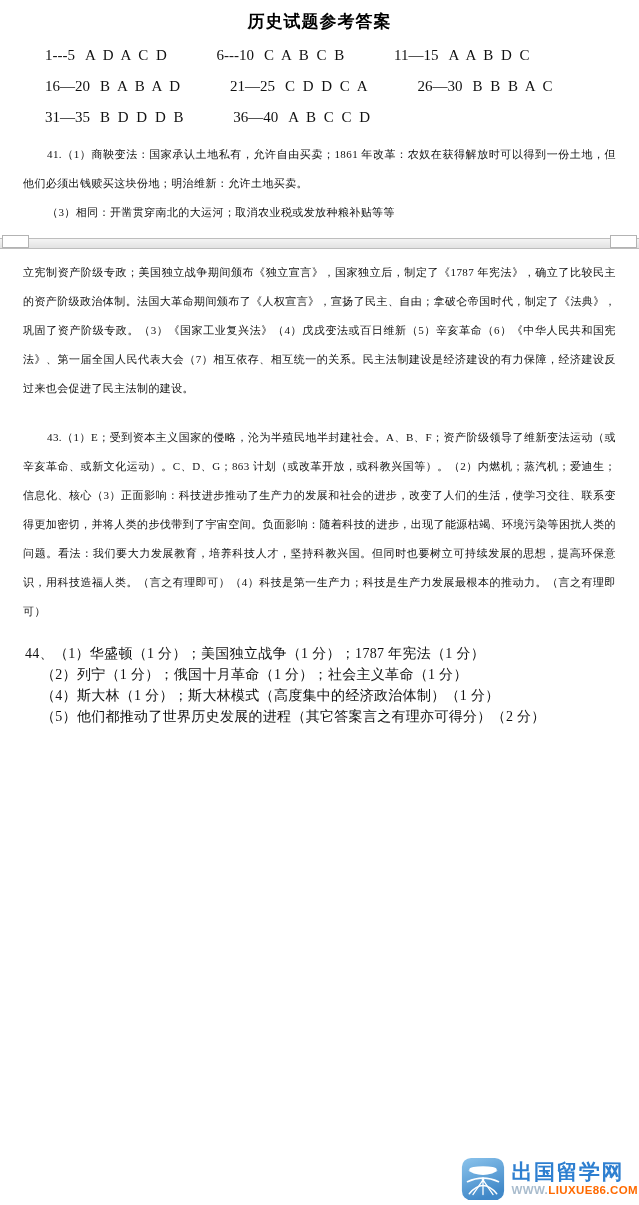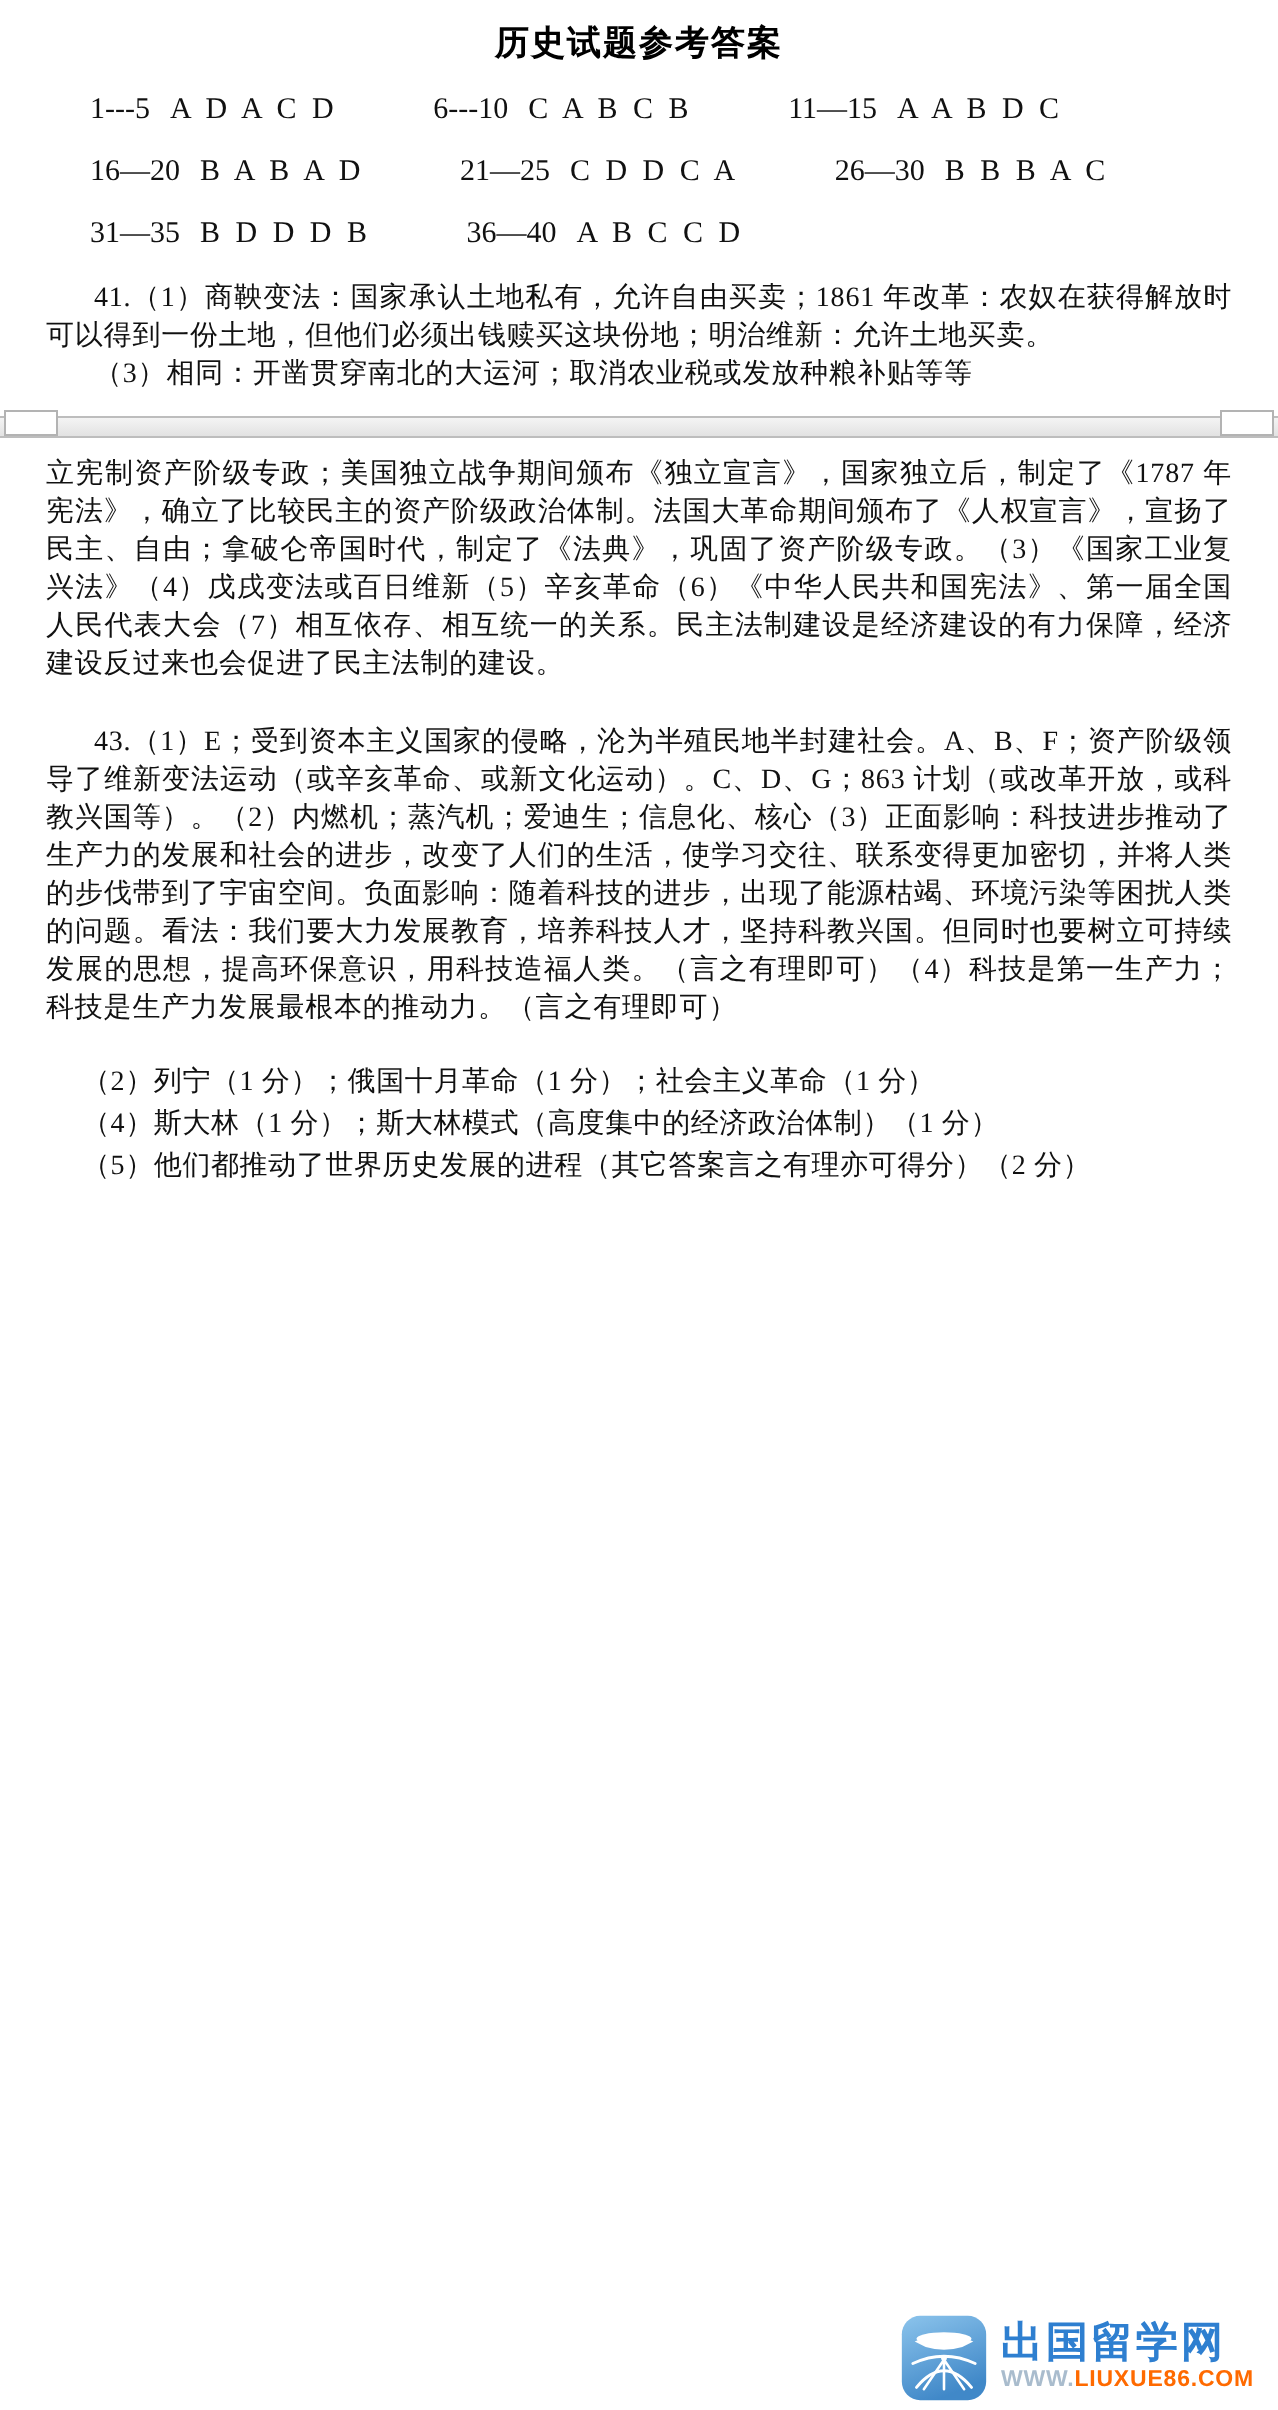--- a/index.html
+++ b/index.html
@@ -34,8 +34,8 @@
   .rng { display: inline-block; margin-right: 10px; }
   .lts { display: inline-block; letter-spacing: 2px; text-align: right; }
   .para {
-    font-size: 14px;
-    line-height: 19px;
+    font-size: 11px;
+    line-height: 29px;
     text-align: justify;
     letter-spacing: 0.4px;
     margin-bottom: 0;

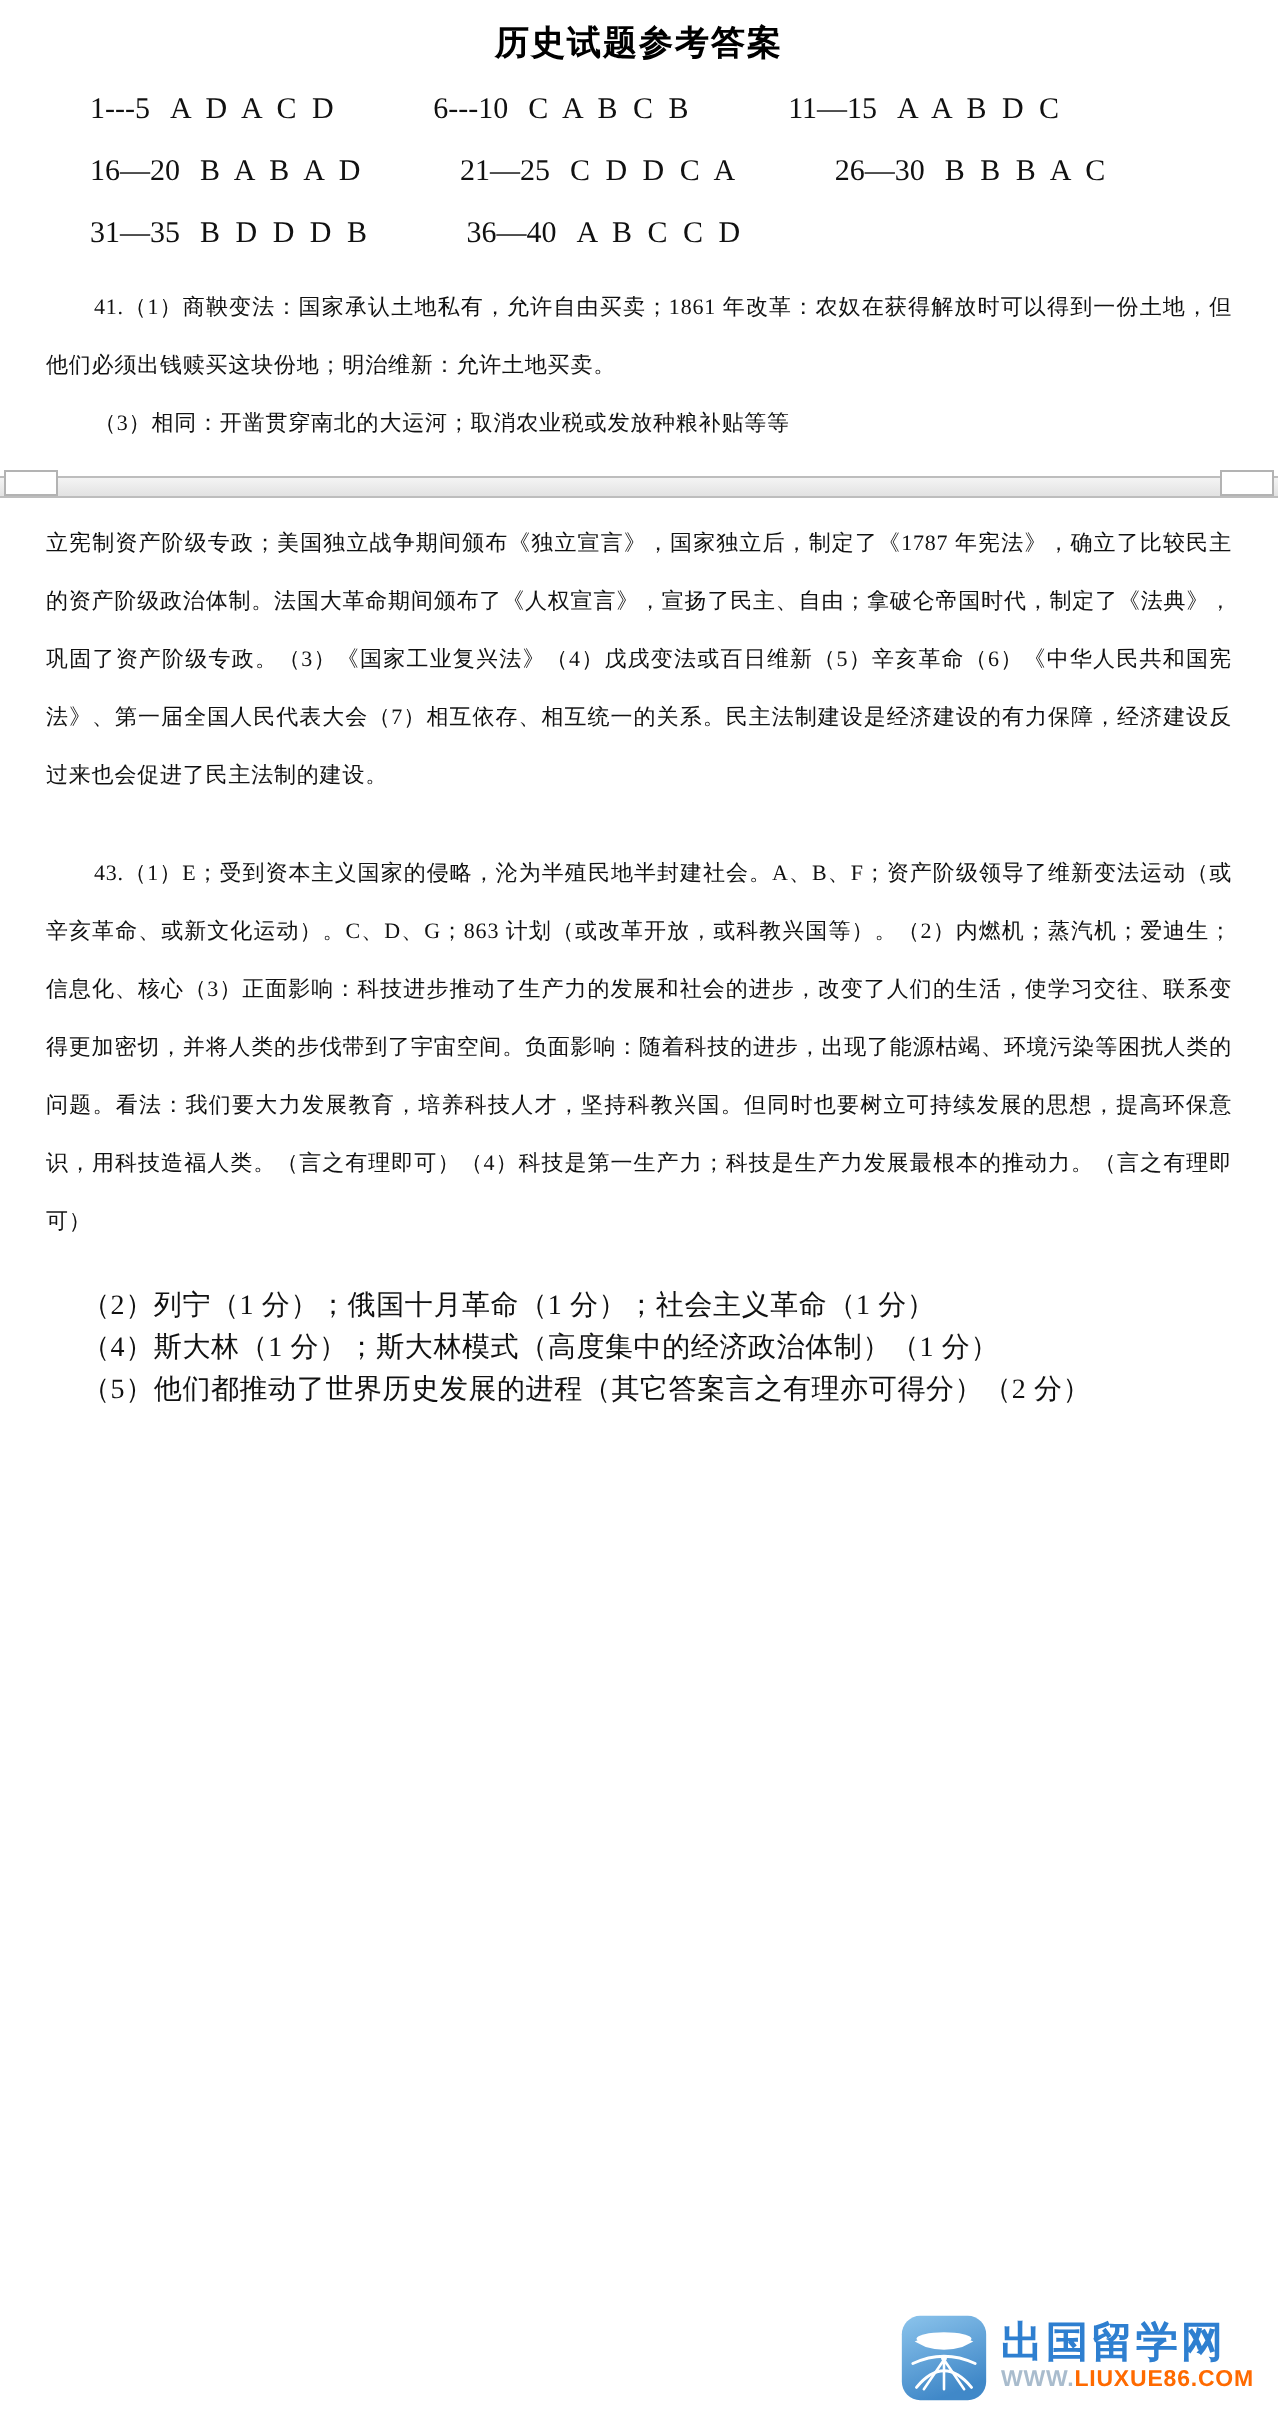--- a/index.html
+++ b/index.html
@@ -135,6 +135,7 @@
   <p class="para indent sec43">43.（1）E；受到资本主义国家的侵略，沦为半殖民地半封建社会。A、B、F；资产阶级领导了维新变法运动（或辛亥革命、或新文化运动）。C、D、G；863 计划（或改革开放，或科教兴国等）。（2）内燃机；蒸汽机；爱迪生；信息化、核心（3）正面影响：科技进步推动了生产力的发展和社会的进步，改变了人们的生活，使学习交往、联系变得更加密切，并将人类的步伐带到了宇宙空间。负面影响：随着科技的进步，出现了能源枯竭、环境污染等困扰人类的问题。看法：我们要大力发展教育，培养科技人才，坚持科教兴国。但同时也要树立可持续发展的思想，提高环保意识，用科技造福人类。（言之有理即可）（4）科技是第一生产力；科技是生产力发展最根本的推动力。（言之有理即可）</p>
 
   <div class="sec44">
+    <div class="q44-line first">44、（1）华盛顿（1 分）；美国独立战争（1 分）；1787 年宪法（1 分）</div>
     <div class="q44-line">（2）列宁（1 分）；俄国十月革命（1 分）；社会主义革命（1 分）</div>
     <div class="q44-line">（4）斯大林（1 分）；斯大林模式（高度集中的经济政治体制）（1 分）</div>
     <div class="q44-line">（5）他们都推动了世界历史发展的进程（其它答案言之有理亦可得分）（2 分）</div>

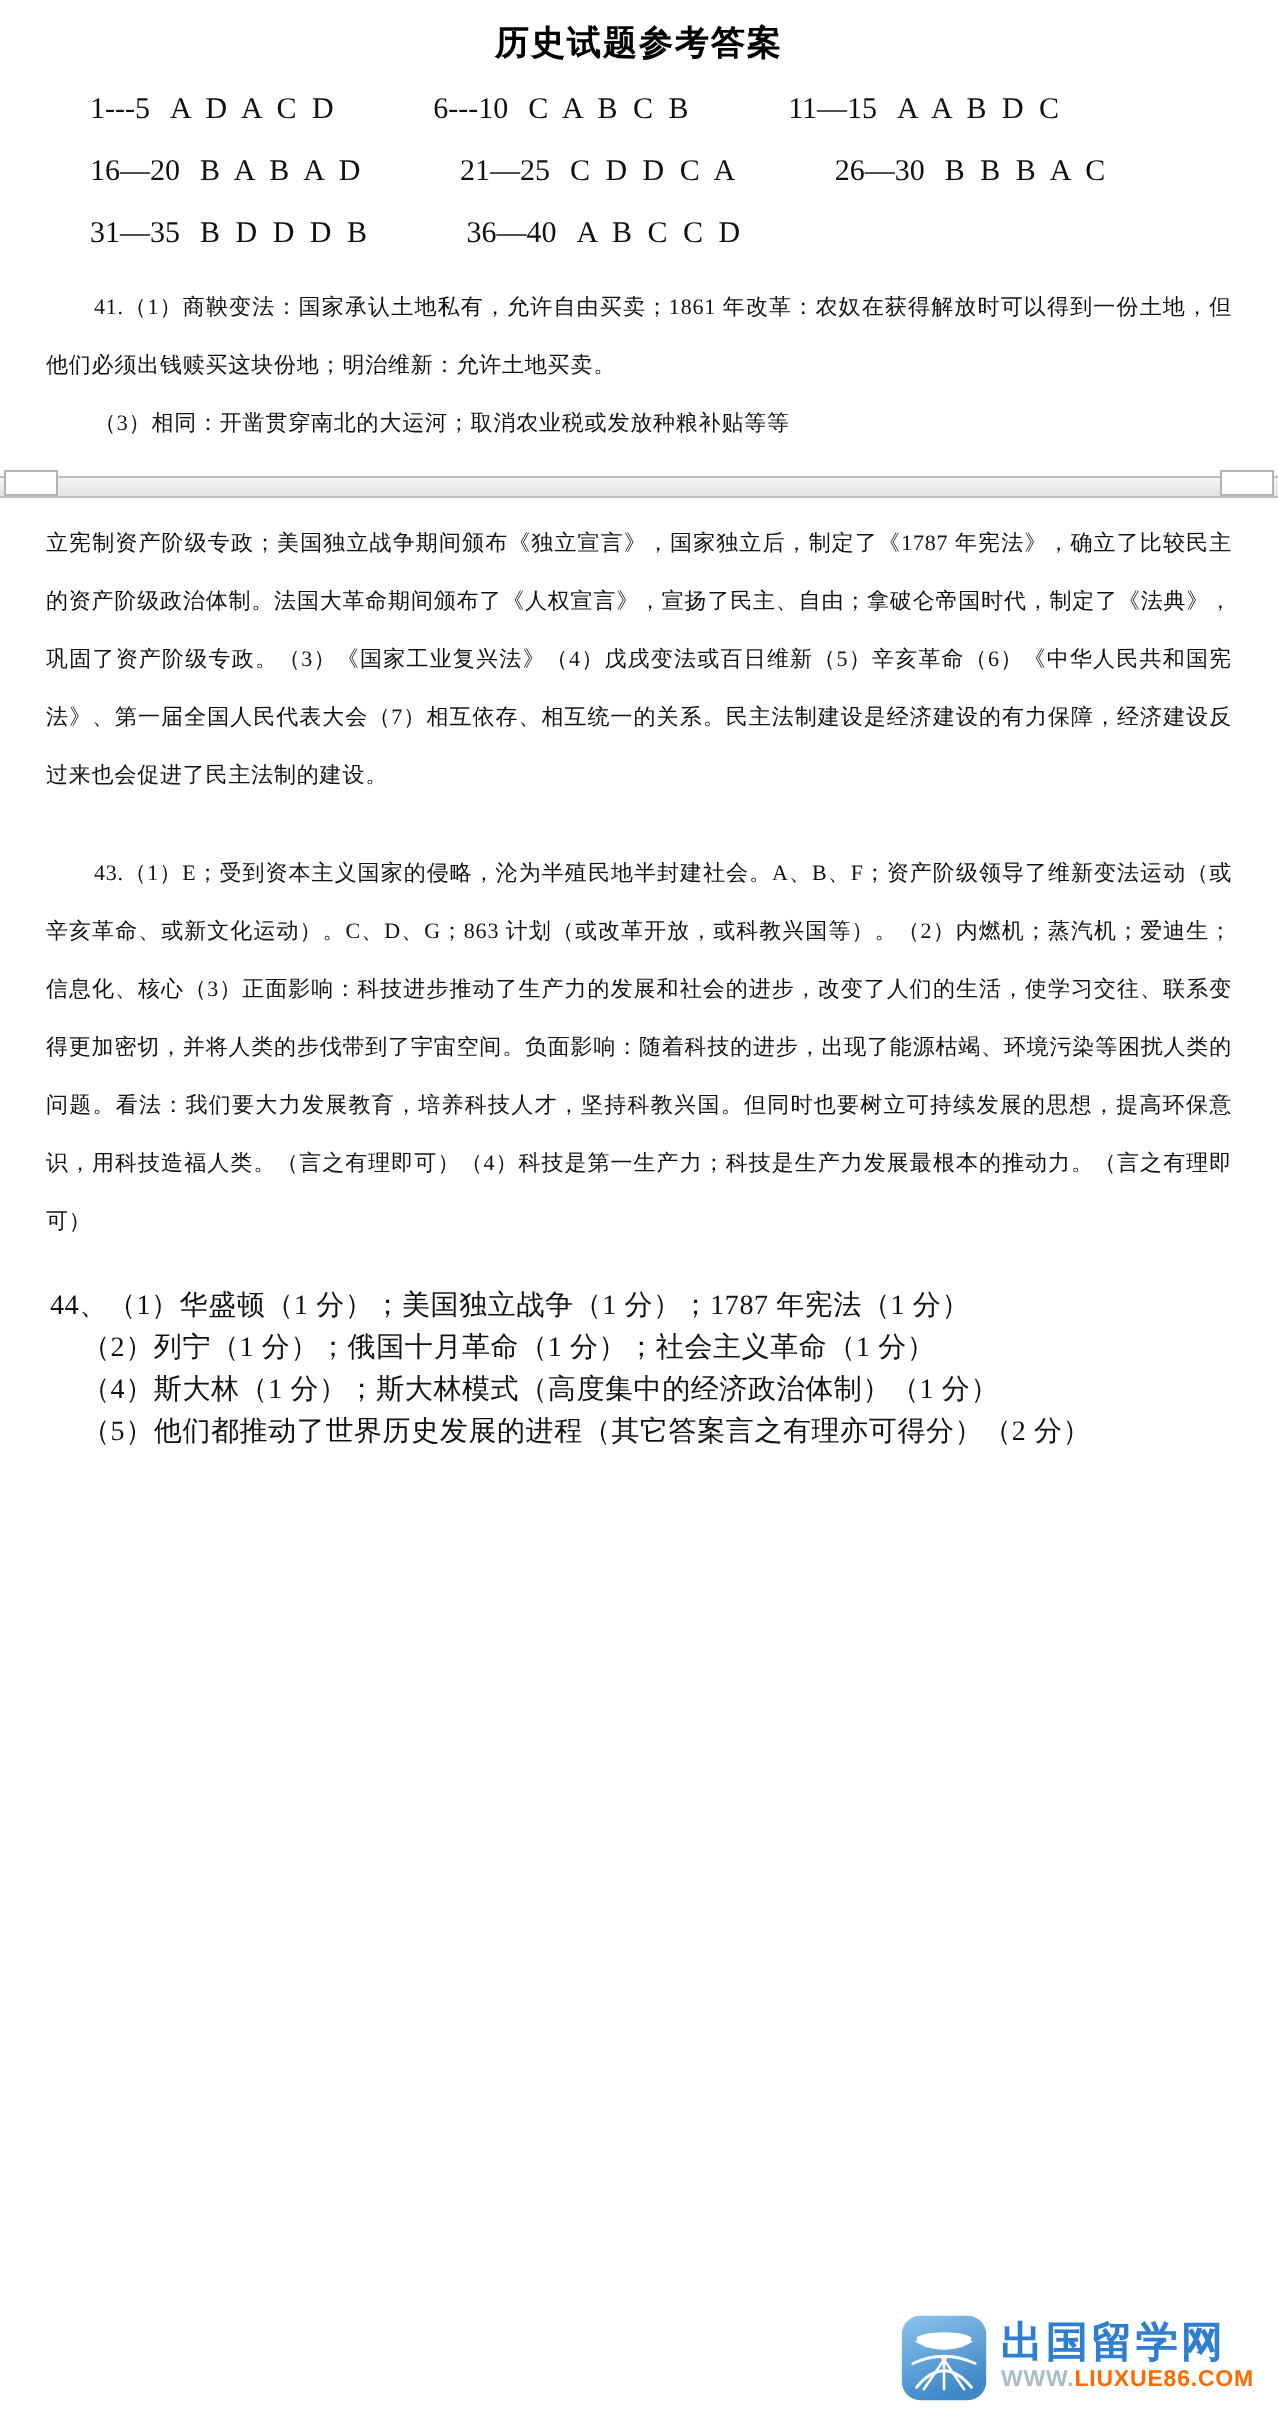--- a/index.html
+++ b/index.html
@@ -75,7 +75,7 @@
   .site-logo {
     position: absolute;
     top: 1157px;
-    right: 12px;
+    right: 1px;
     display: flex;
     align-items: center;
     gap: 6px;

